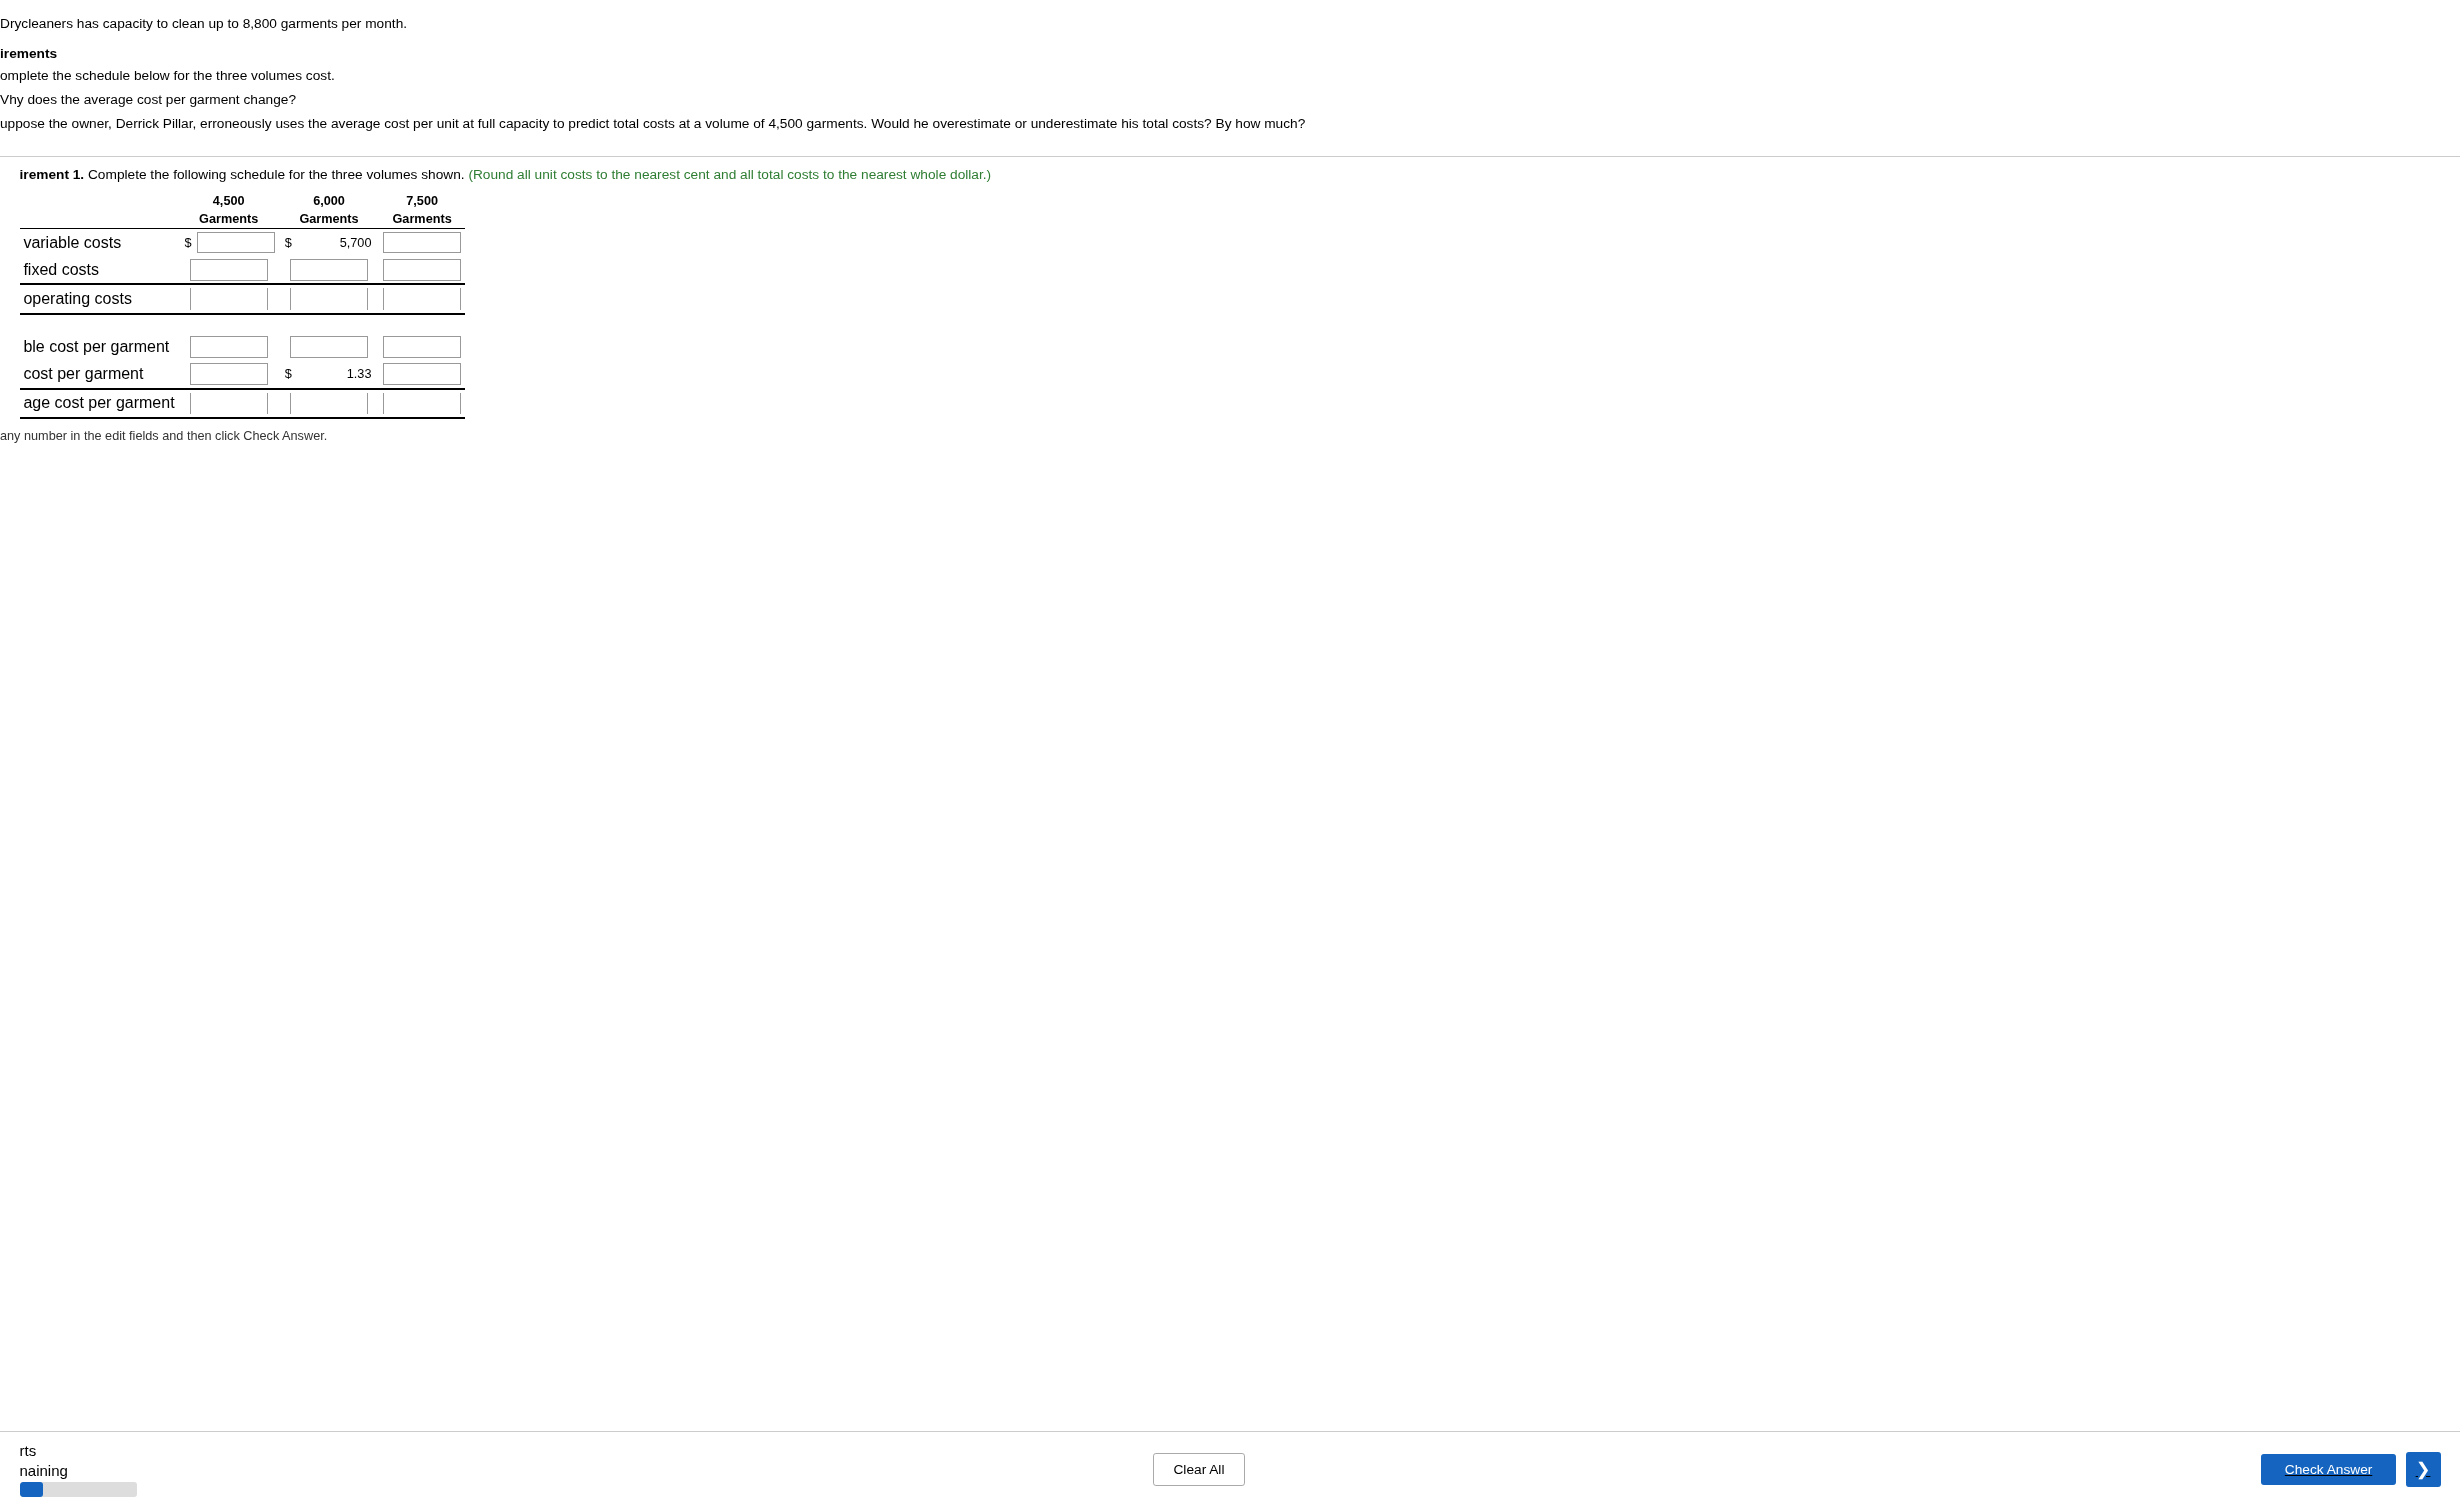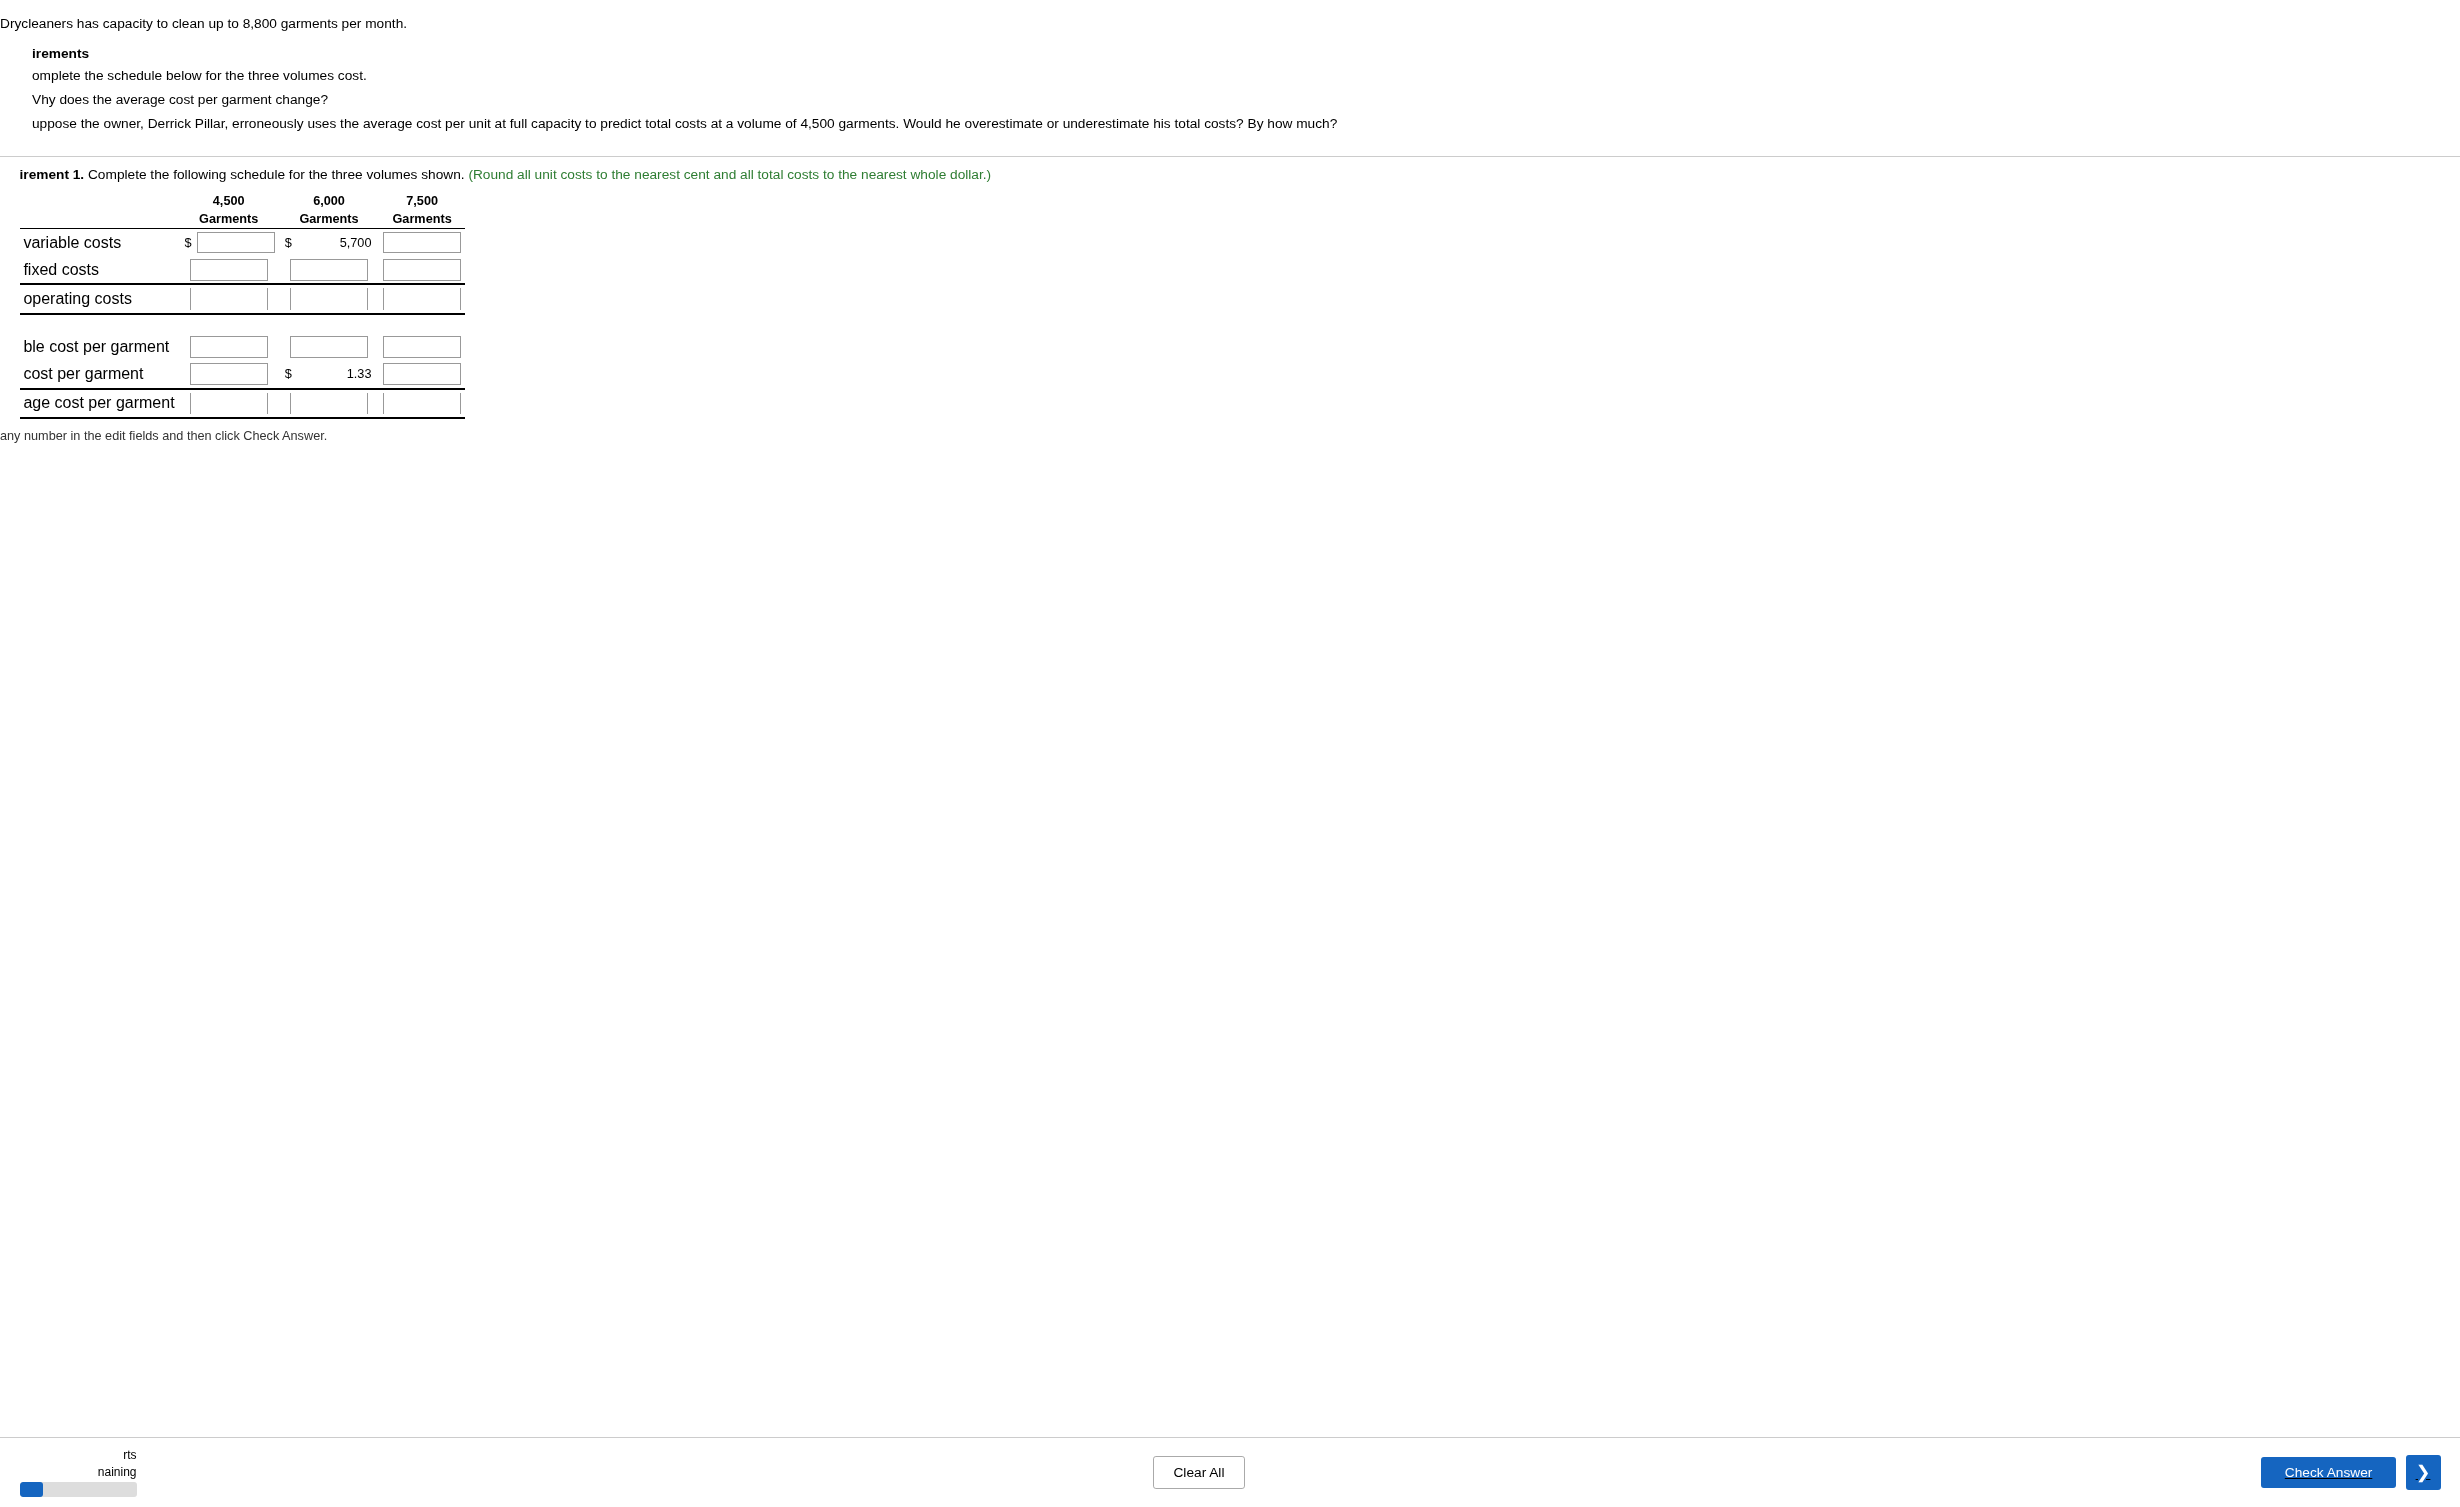--- a/index.html
+++ b/index.html
@@ -27,7 +27,6 @@
     }
     .requirements-section {
       padding: 5.9px 19.5px 9.8px 0;
-      margin-left: 32px;
     }
     .requirements-title {
       font-weight: bold;

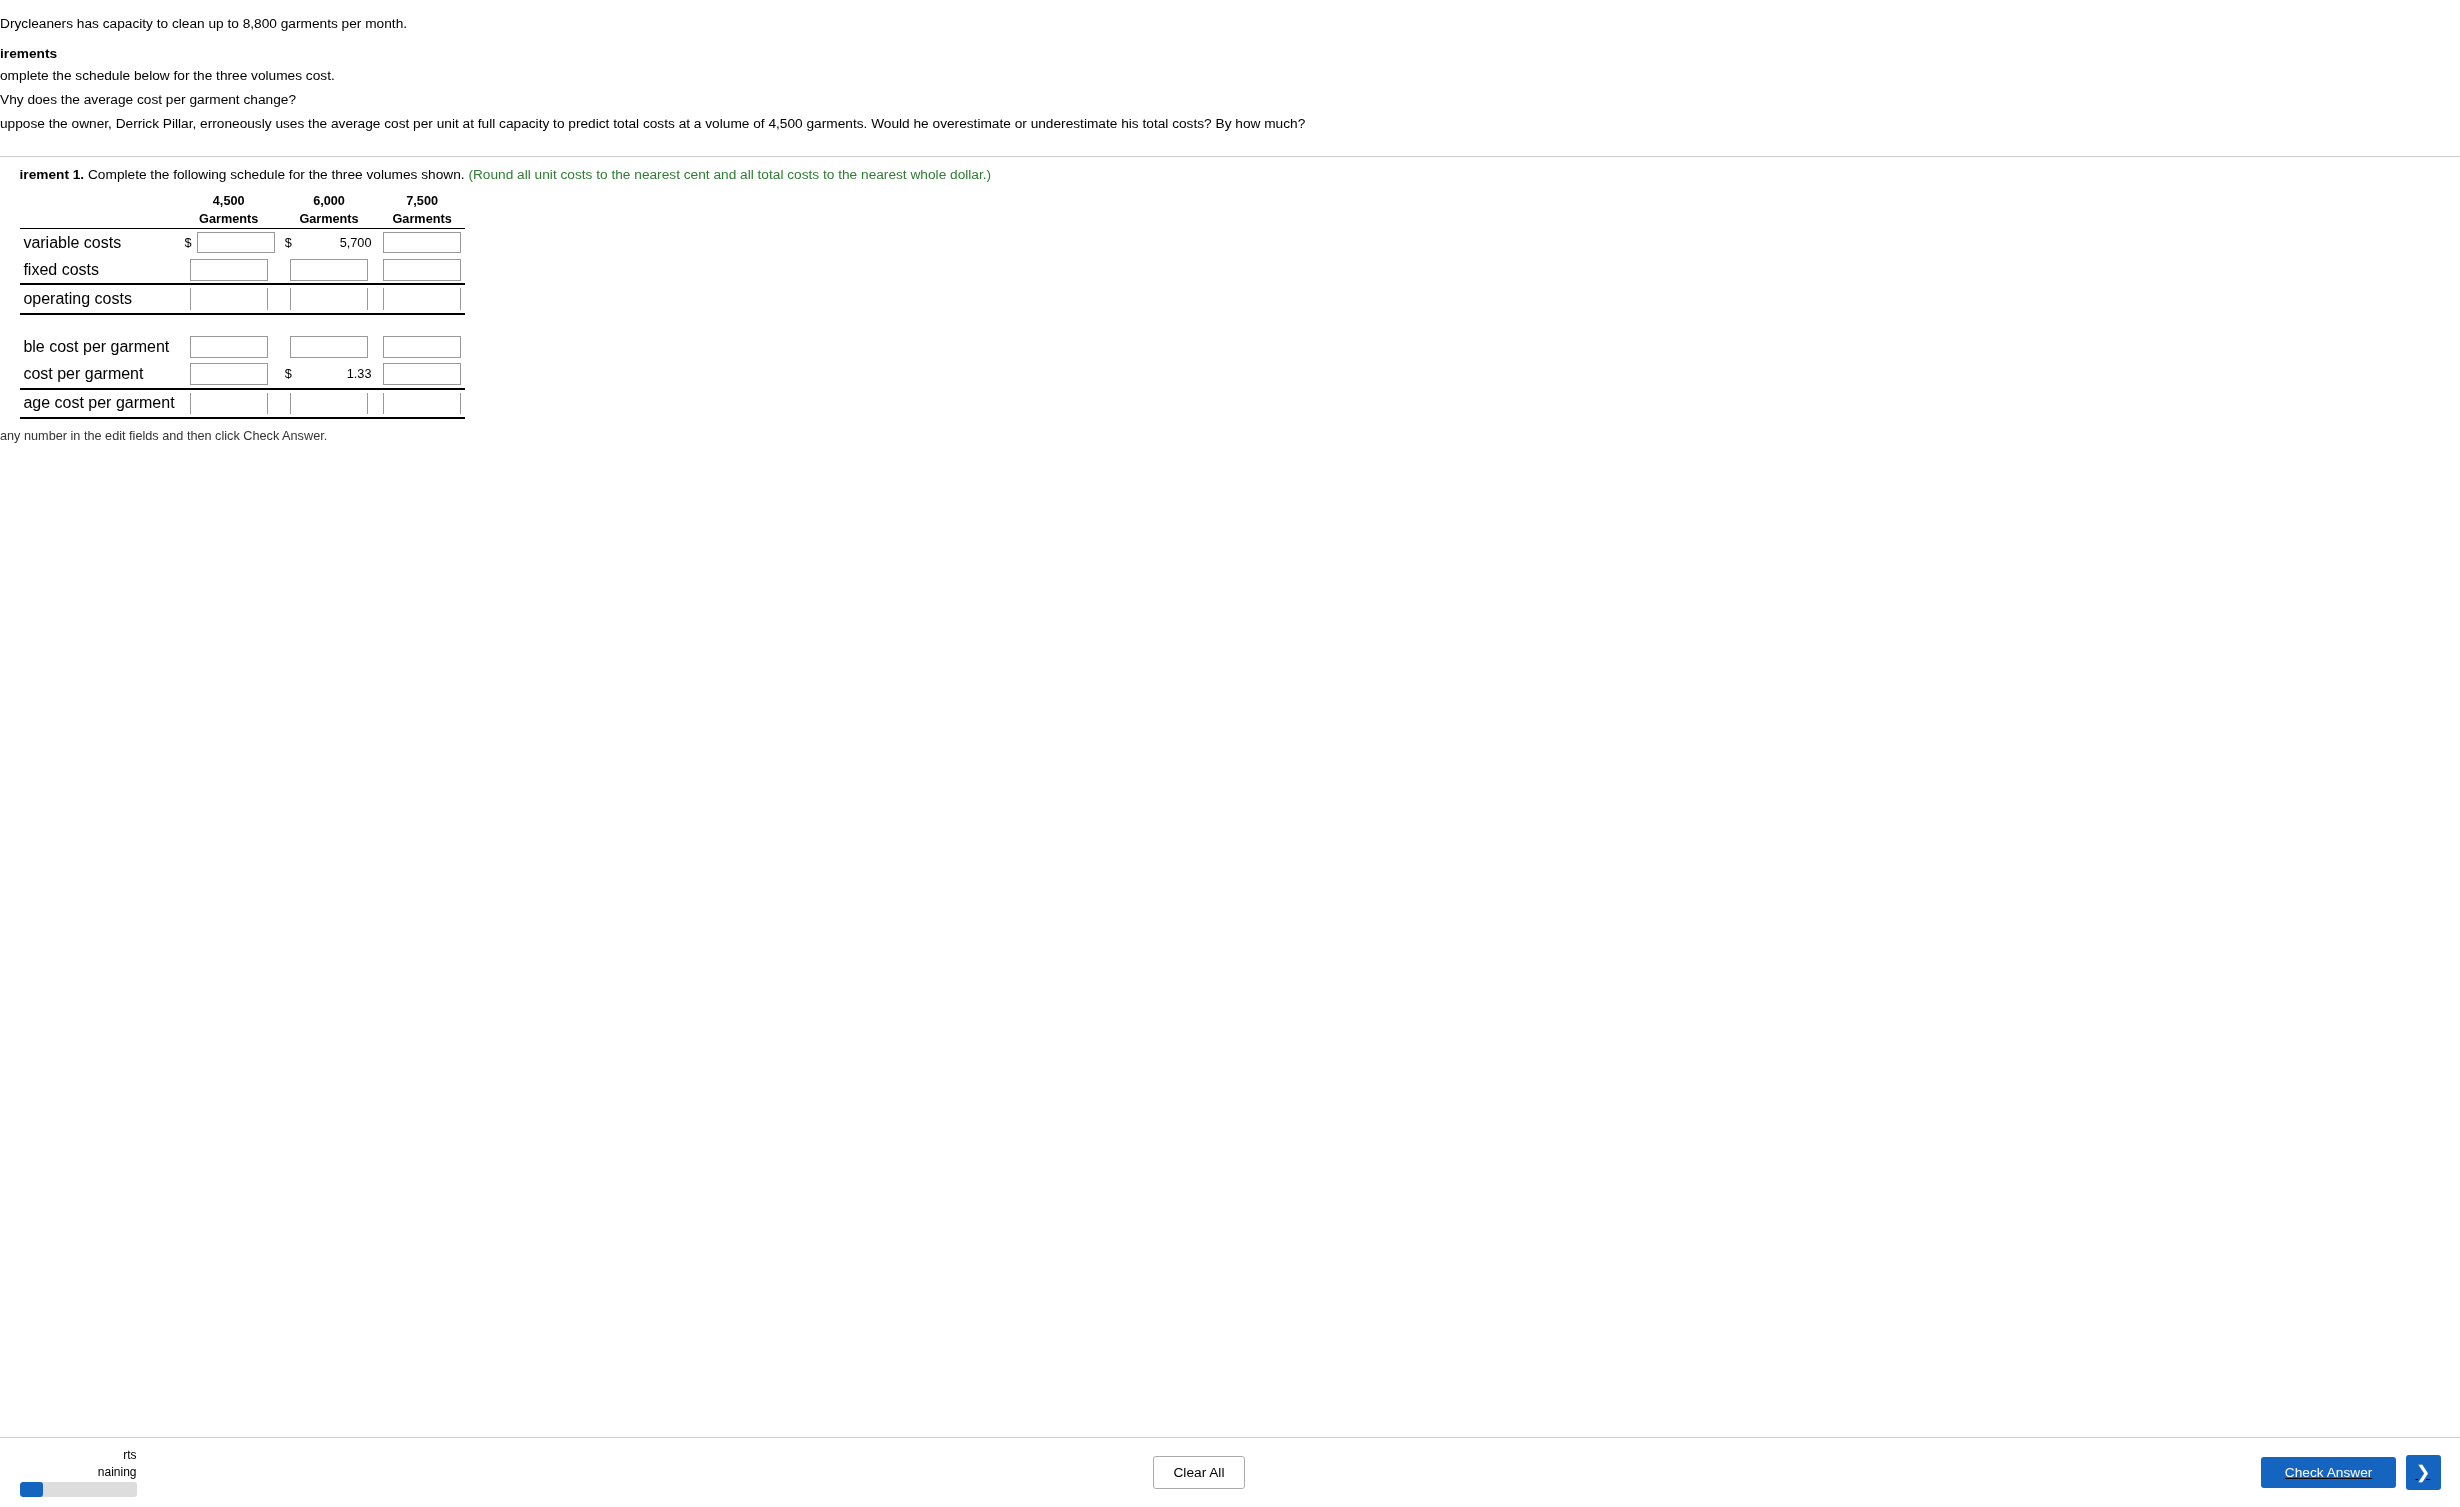--- a/index.html
+++ b/index.html
@@ -137,9 +137,8 @@
     .bottom-left {
       display: flex;
       flex-direction: column;
-      font-size: 12px;
+      font-size: 15px;
       gap: 2.9px;
-      align-items: flex-end;
     }
     .progress-bar-container {
       display: flex;

